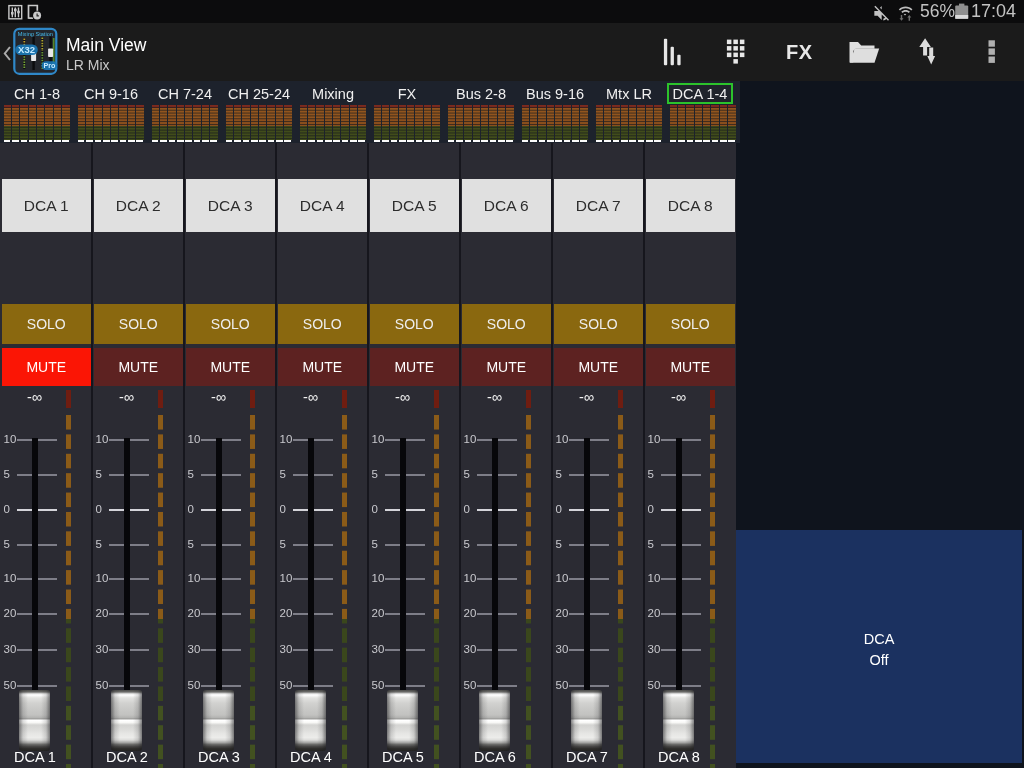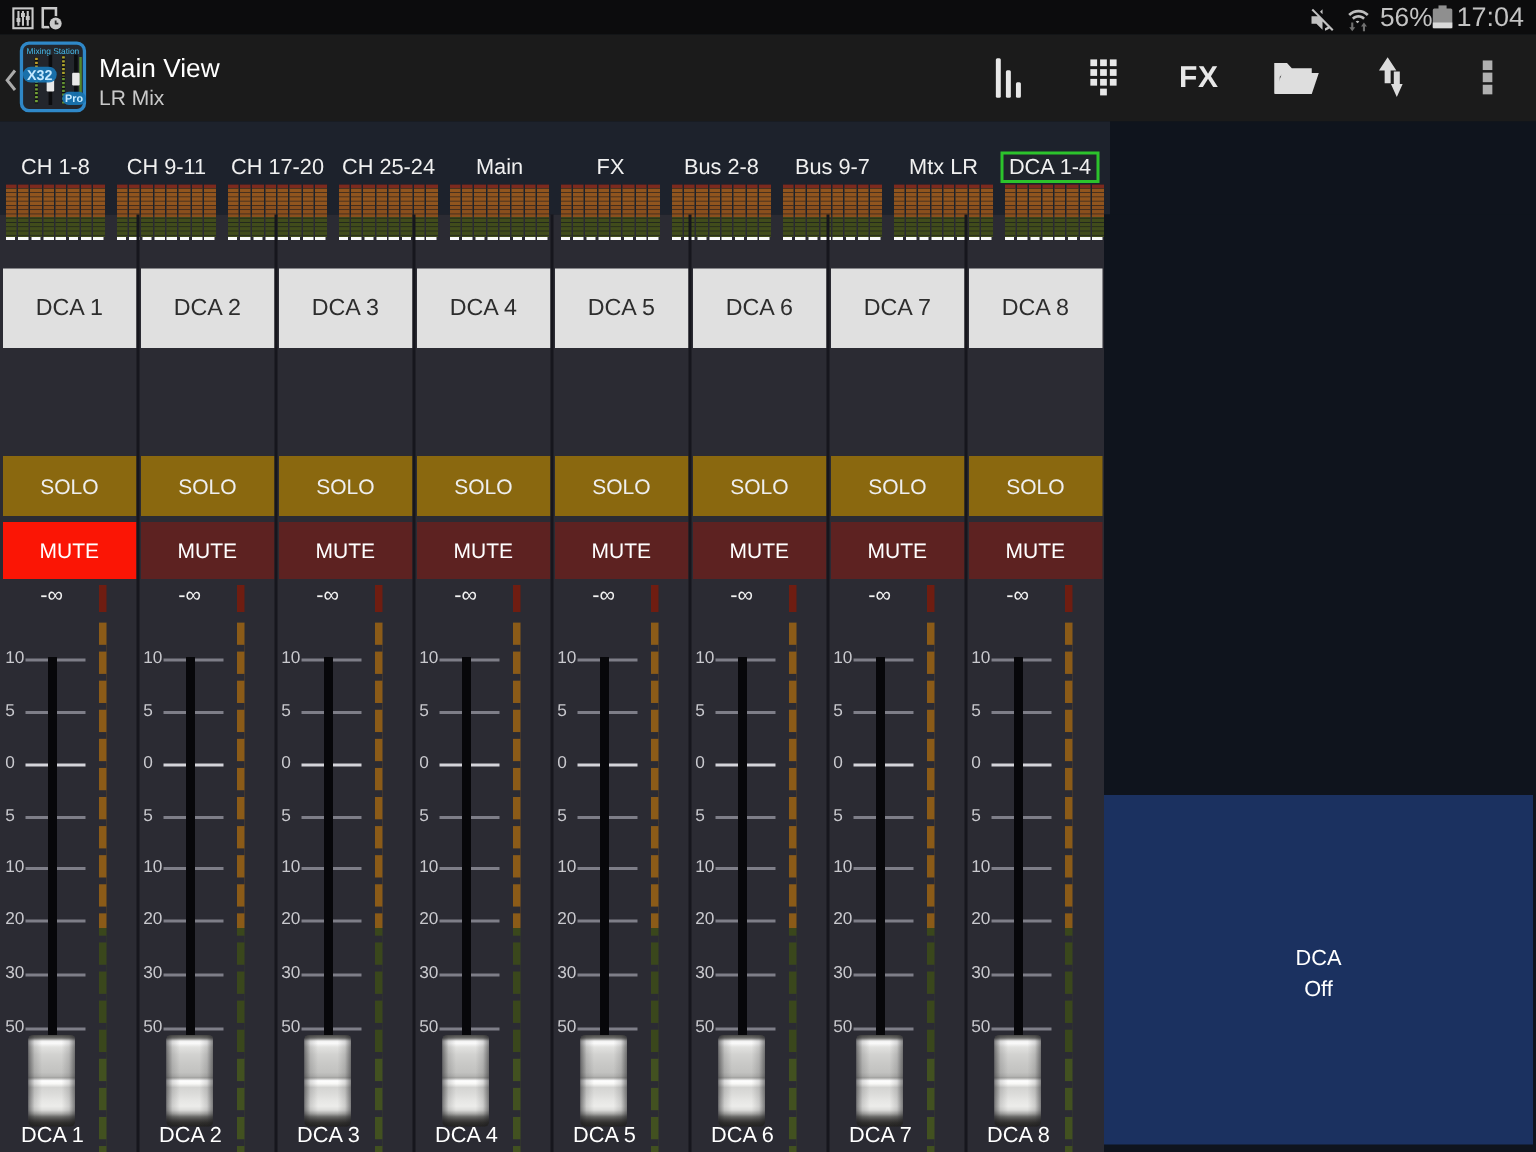--- a/index.html
+++ b/index.html
@@ -148,7 +148,7 @@
 <div class="abs" id="title">Main View</div>
 <div class="abs" id="subtitle">LR Mix</div>
 <div class="abs" id="fxbtn">FX</div>
-<div class="abs" style="left:0;top:99px;width:740px;height:48px">
+<div class="abs" style="left:0;top:81px;width:740px;height:48px">
     <div class="abs tablbl" style="left:0.0px">CH 1-8</div>
     <div class="abs tmb" style="left:3.5px">
       <div class="tbar" style="left:0.00px">

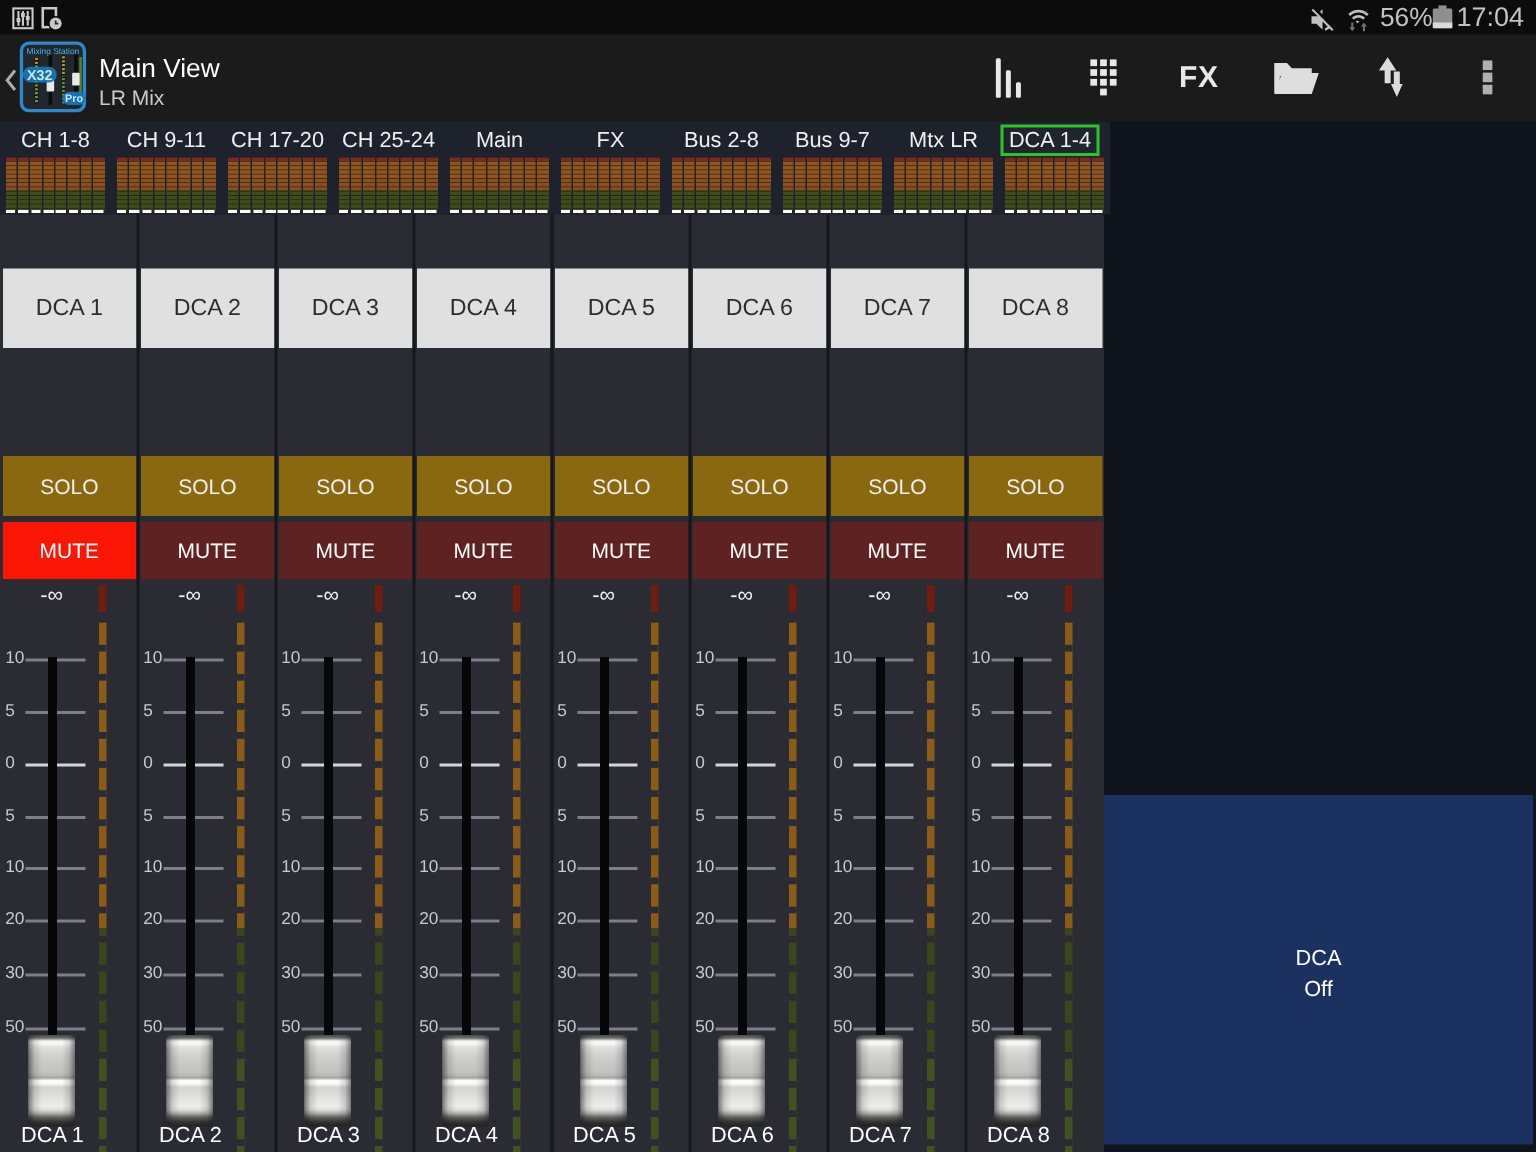--- a/index.html
+++ b/index.html
@@ -184,7 +184,7 @@
         <div class="td"></div>
       </div>
     </div>
-    <div class="abs tablbl" style="left:74.0px">CH 9-11</div>
+    <div class="abs tablbl" style="left:74.0px">CH 9-16</div>
     <div class="abs tmb" style="left:77.5px">
       <div class="tbar" style="left:0.00px">
         <div class="tb"></div>

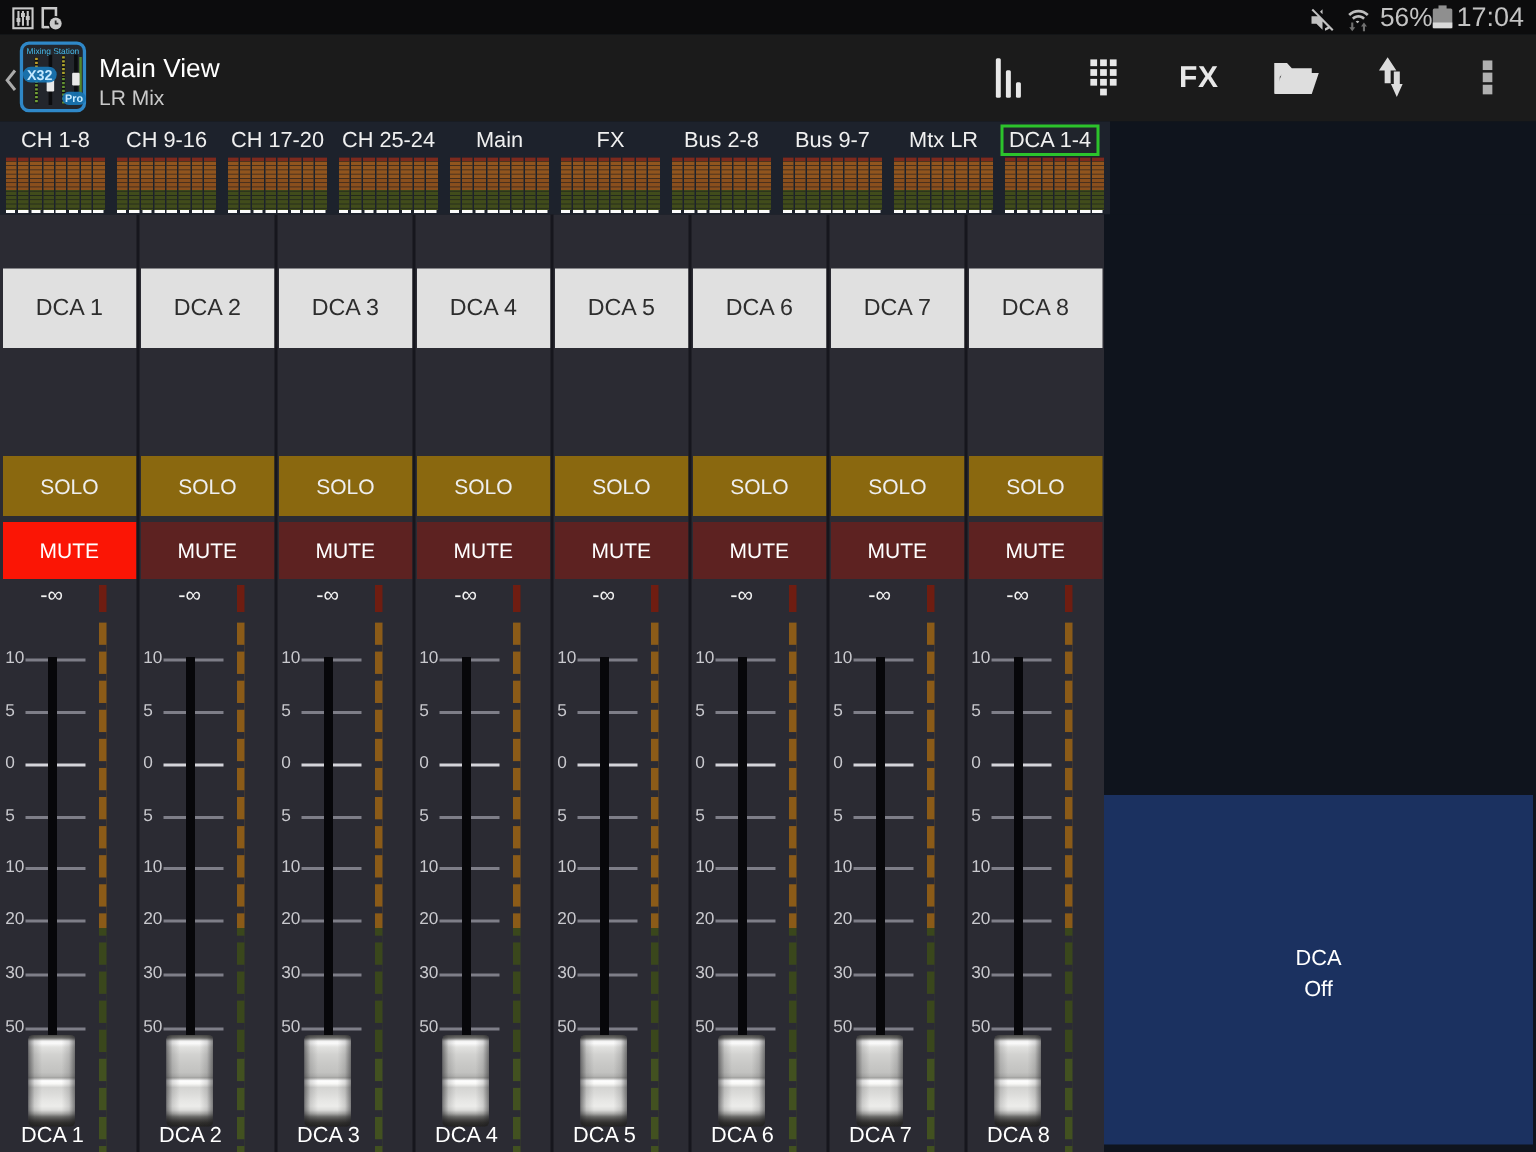--- a/index.html
+++ b/index.html
@@ -219,7 +219,7 @@
         <div class="td"></div>
       </div>
     </div>
-    <div class="abs tablbl" style="left:148.0px">CH 17-20</div>
+    <div class="abs tablbl" style="left:148.0px">CH 7-24</div>
     <div class="abs tmb" style="left:151.5px">
       <div class="tbar" style="left:0.00px">
         <div class="tb"></div>

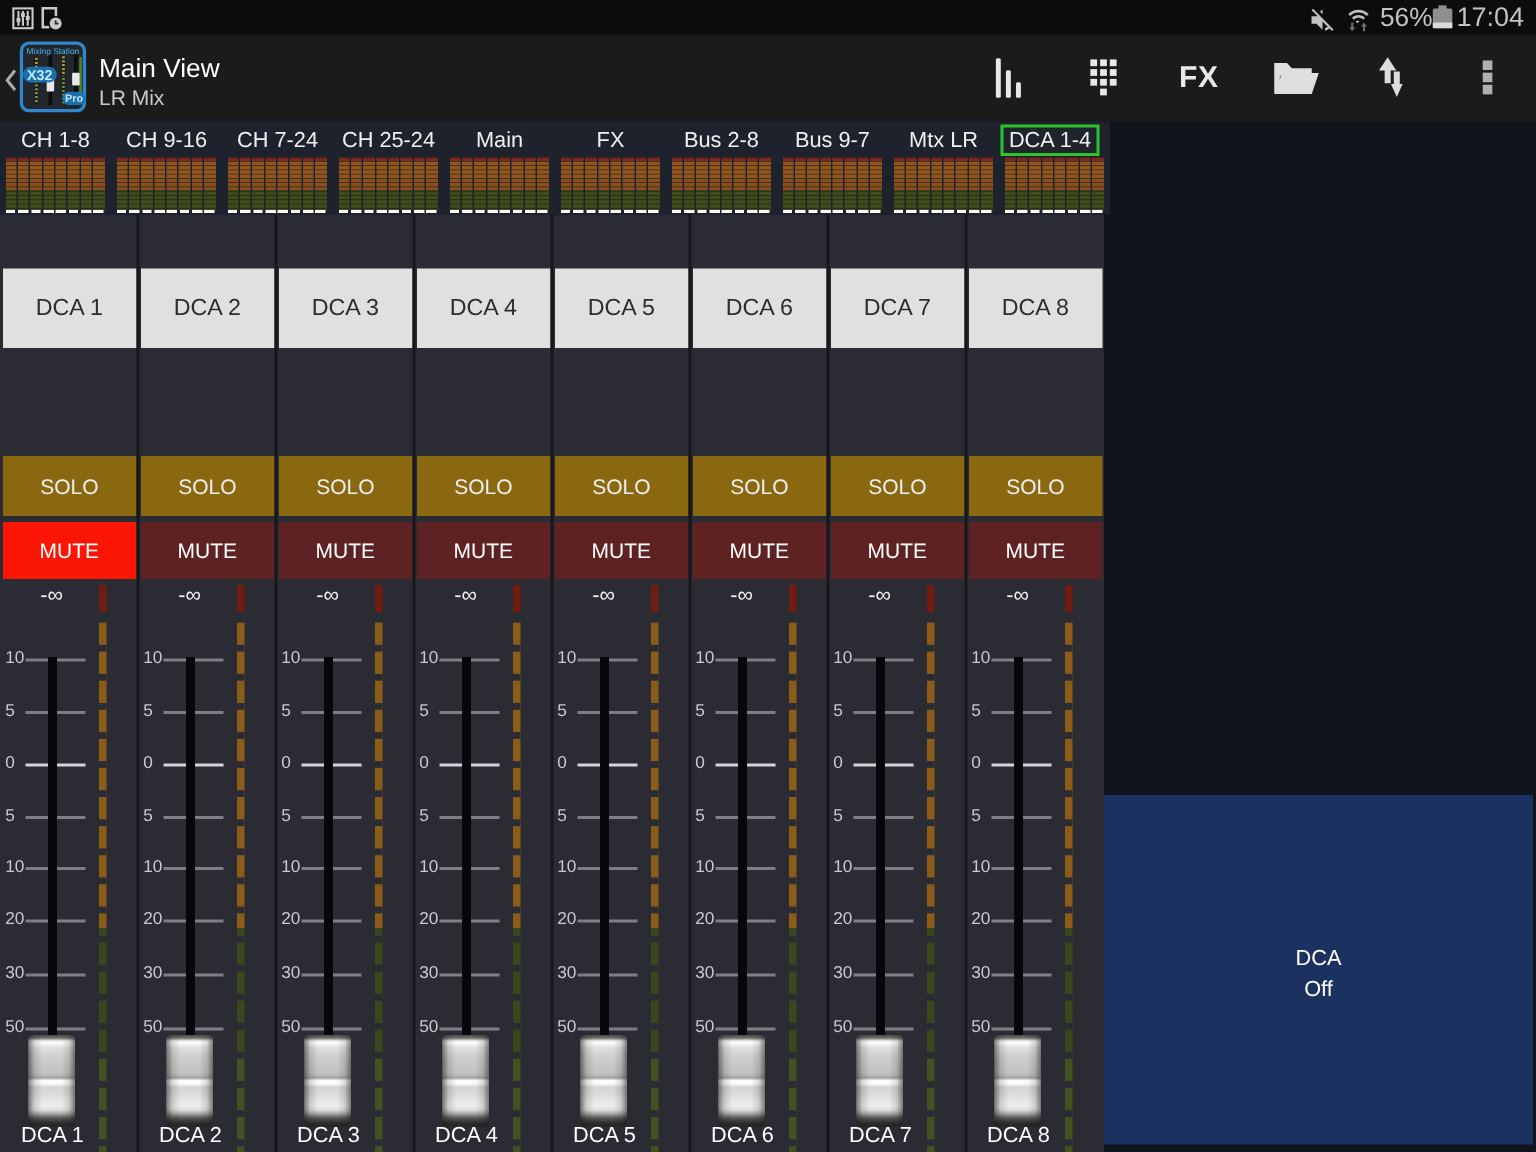--- a/index.html
+++ b/index.html
@@ -289,7 +289,7 @@
         <div class="td"></div>
       </div>
     </div>
-    <div class="abs tablbl" style="left:296.0px">Main</div>
+    <div class="abs tablbl" style="left:296.0px">Mixing</div>
     <div class="abs tmb" style="left:299.5px">
       <div class="tbar" style="left:0.00px">
         <div class="tb"></div>

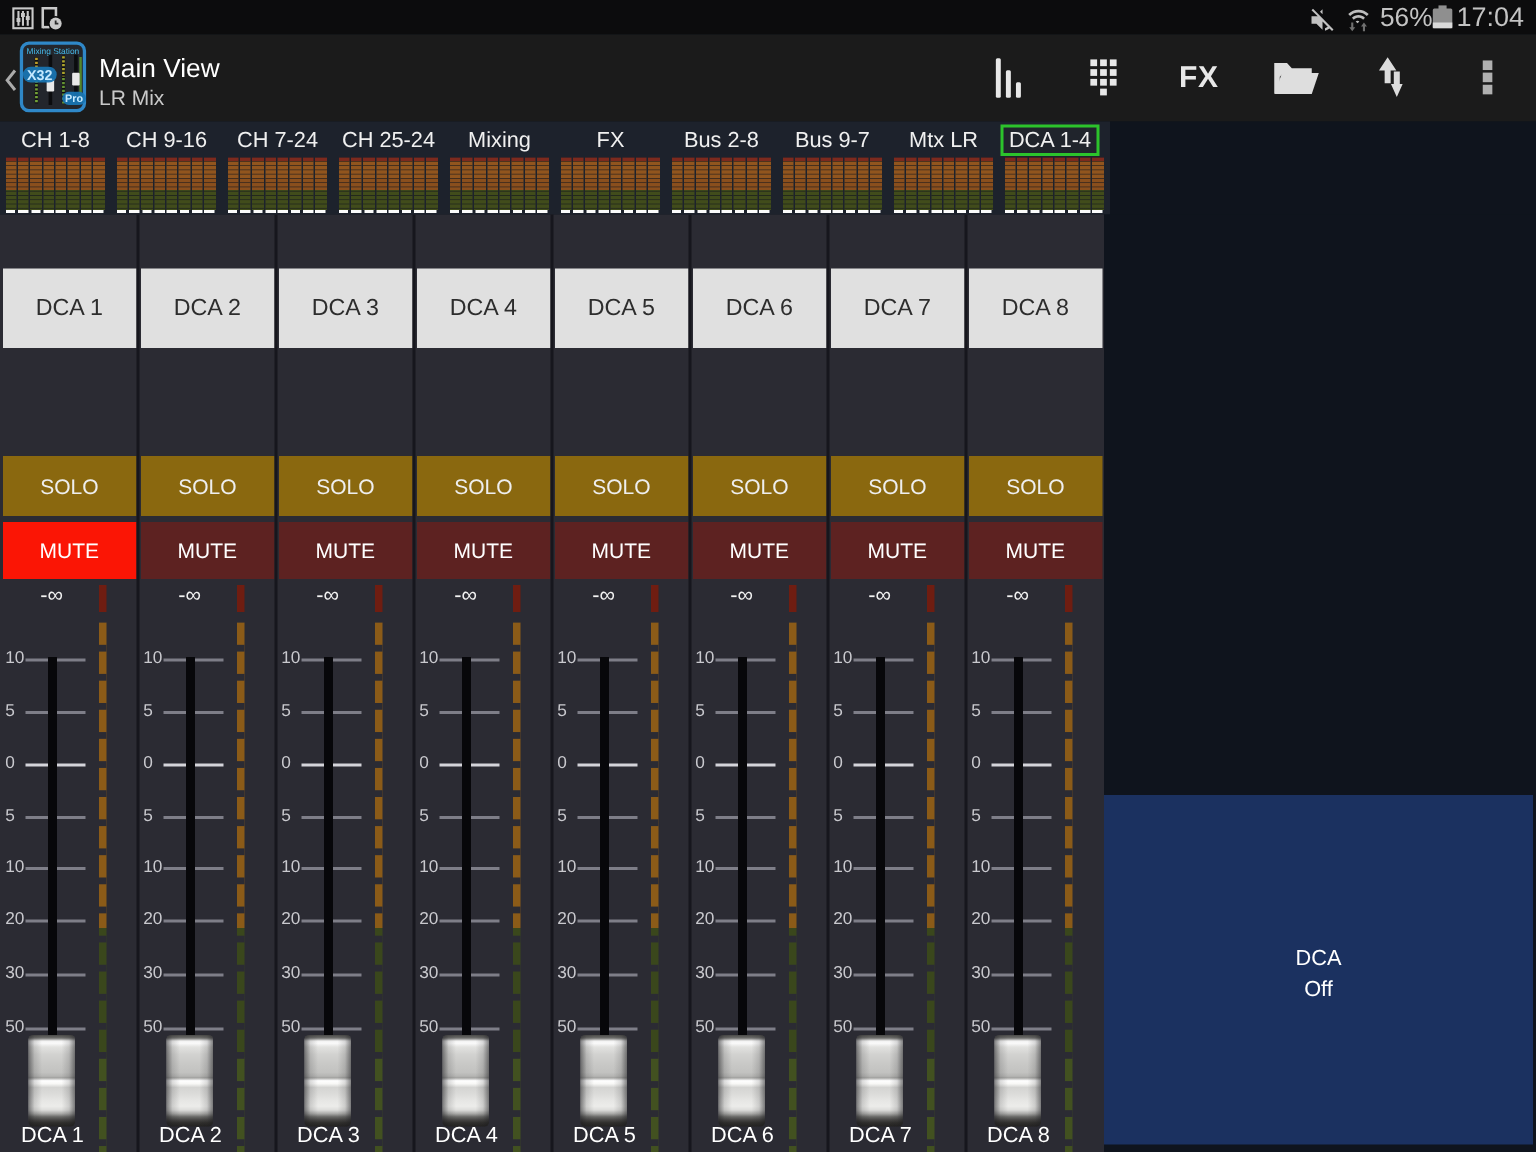--- a/index.html
+++ b/index.html
@@ -394,7 +394,7 @@
         <div class="td"></div>
       </div>
     </div>
-    <div class="abs tablbl" style="left:518.0px">Bus 9-7</div>
+    <div class="abs tablbl" style="left:518.0px">Bus 9-16</div>
     <div class="abs tmb" style="left:521.5px">
       <div class="tbar" style="left:0.00px">
         <div class="tb"></div>

